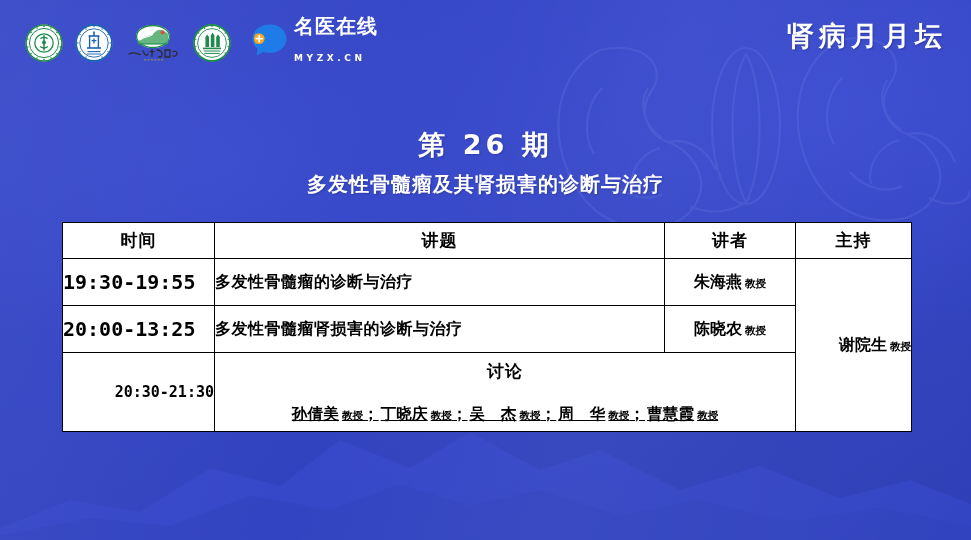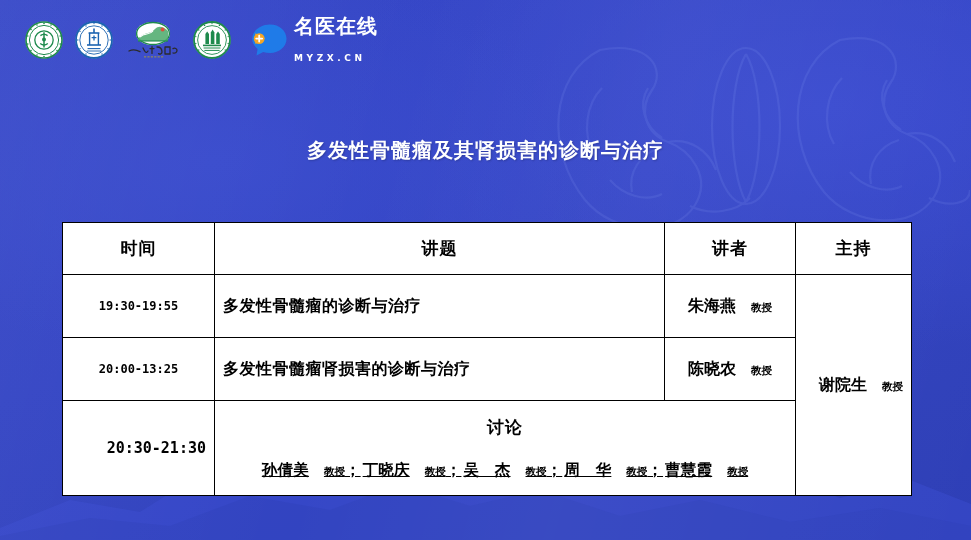--- a/index.html
+++ b/index.html
@@ -65,7 +65,7 @@
     left: 24px;
     top: 16px;
     display: flex;
-    align-items: center;
+    align-items: flex-end;
     gap: 10px;
   }
   .seal { width: 40px; height: 40px; display:block; }

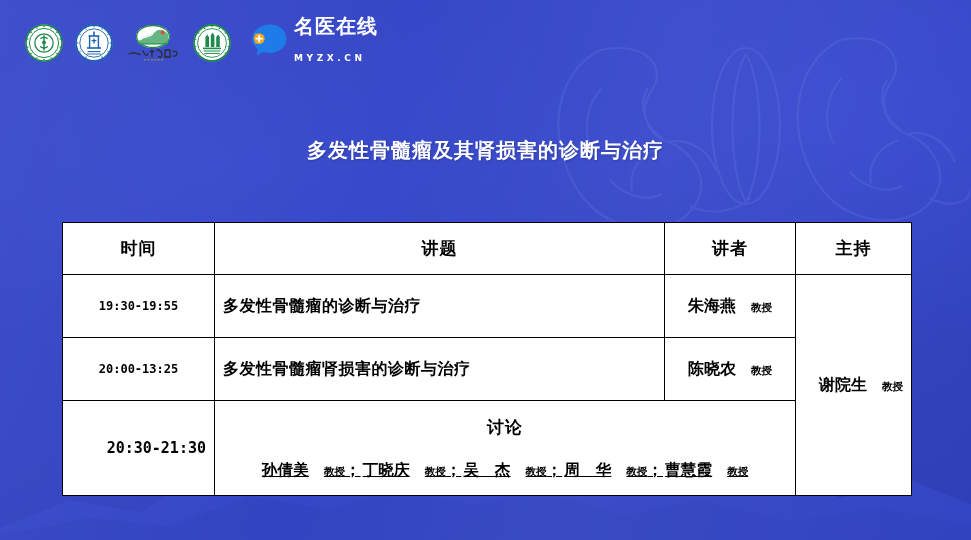--- a/index.html
+++ b/index.html
@@ -392,6 +392,7 @@
       </span>
     </div>
 
+    <div class="brand-title">肾病月月坛</div>
   </div>
 
   <div class="title-block">

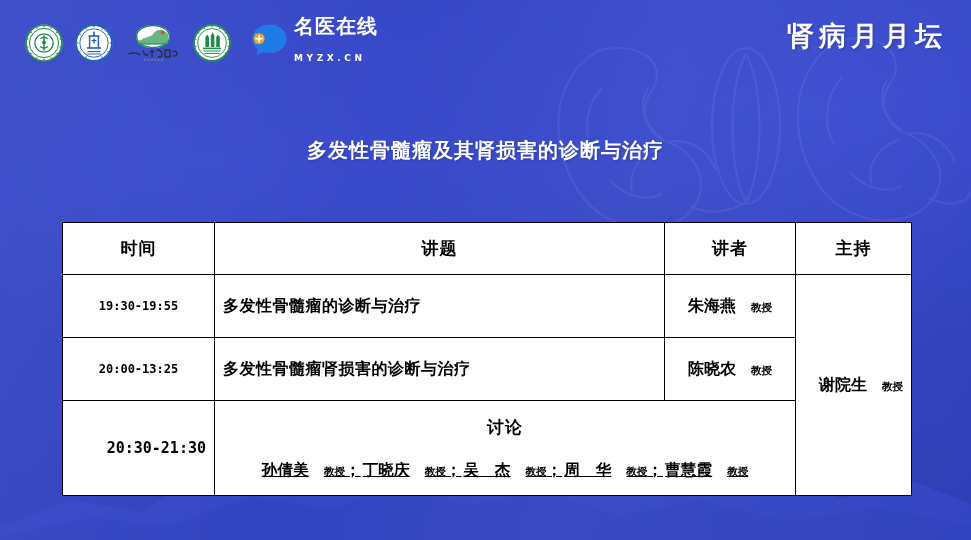--- a/index.html
+++ b/index.html
@@ -396,6 +396,7 @@
   </div>
 
   <div class="title-block">
+    <div class="issue-line">第 26 期</div>
     <div class="topic-line">多发性骨髓瘤及其肾损害的诊断与治疗</div>
   </div>
 

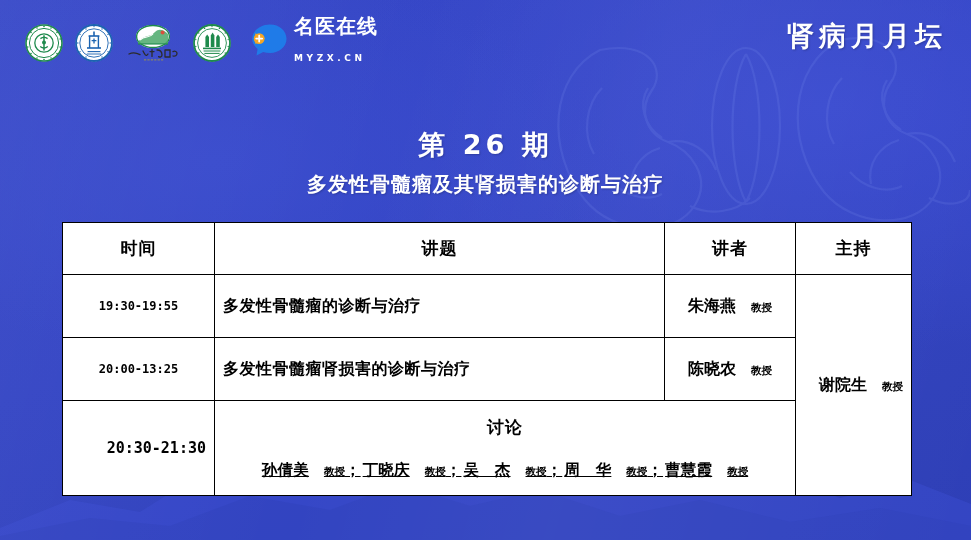--- a/index.html
+++ b/index.html
@@ -148,7 +148,7 @@
     border: 1px solid #000000;
     color: #000000;
     font-weight: 700;
-    padding: 8px;
+    padding: 0;
     vertical-align: middle;
   }
   .col-time   { width: 152px; }

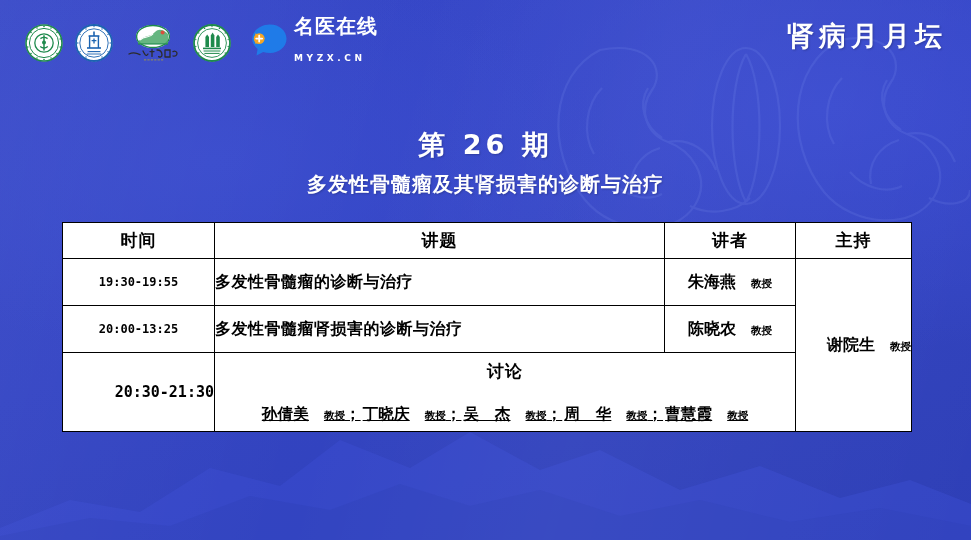--- a/index.html
+++ b/index.html
@@ -164,8 +164,8 @@
   }
   .cell-time {
     height: 46px;
-    font-size: 12px;
-    text-align: center;
+    font-size: 20px;
+    text-align: left;
     letter-spacing: 0px;
     font-family: "DejaVu Sans Mono", "Liberation Mono", monospace;
     font-weight: 700;

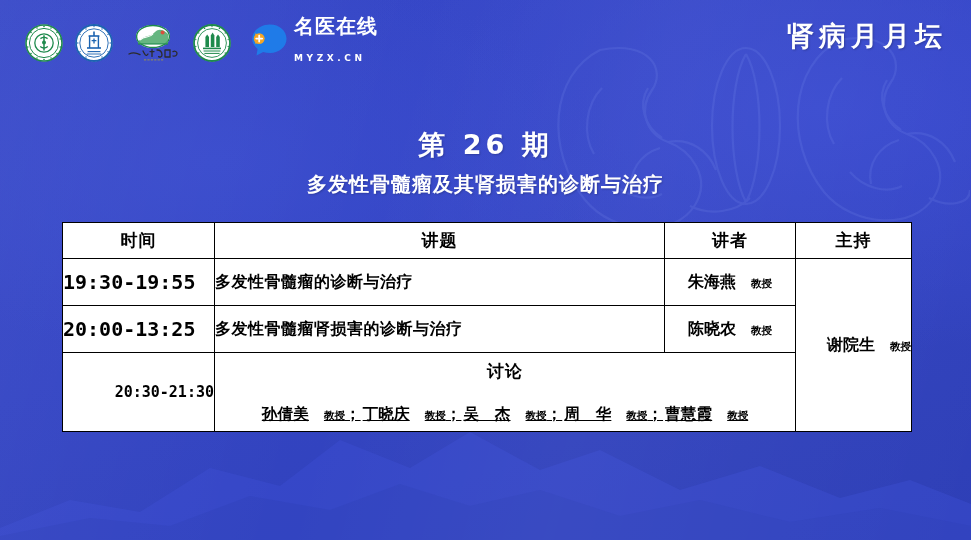--- a/index.html
+++ b/index.html
@@ -187,7 +187,7 @@
   .prof {
     font-size: 10.5px;
     font-weight: 700;
-    margin-left: 15px;
+    margin-left: 3px;
     letter-spacing: 0;
   }
 

